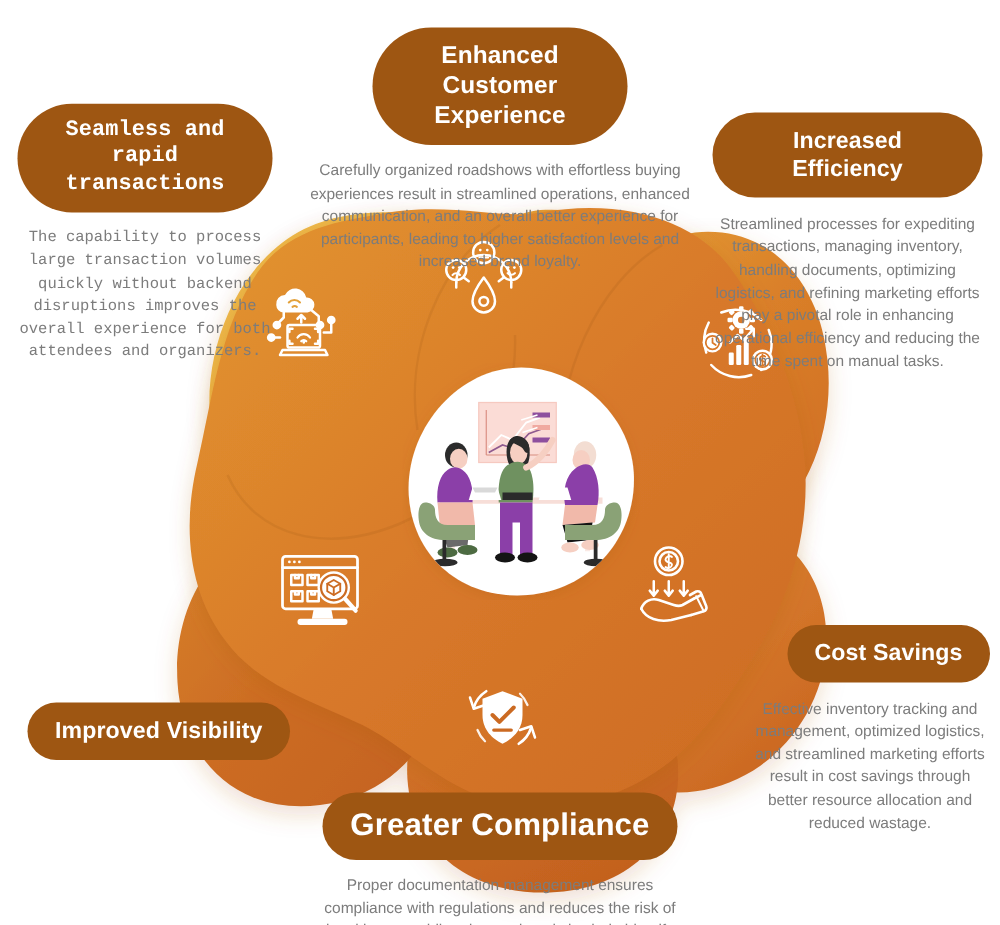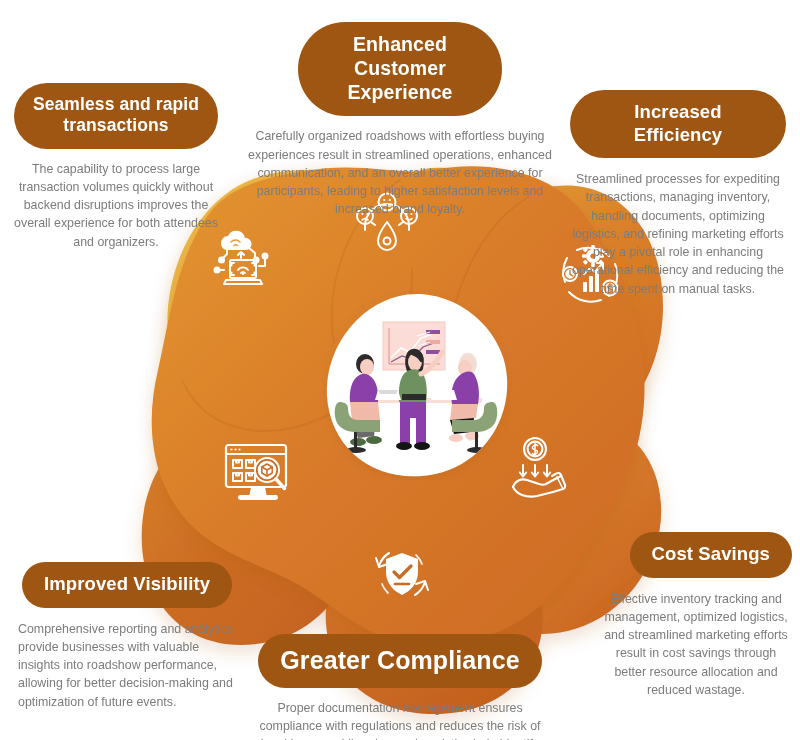--- a/index.html
+++ b/index.html
@@ -85,7 +85,7 @@
   #c-customer .body { font-size: 12.4px; margin-top: 11px; }
 
   
-  #c-seamless { left: 14px; top: 83px; width: 204px; text-align: center; }
+  #c-seamless { left: 14px; top: 83px; width: 204px; text-align: center; font-family: Liberation Mono, monospace; }
   #c-seamless .pill { font-size: 17.5px; width: 204px; padding-left: 12px; padding-right: 12px; }
   #c-seamless .body { font-size: 12.4px; margin-top: 11px; text-align: center; }
 

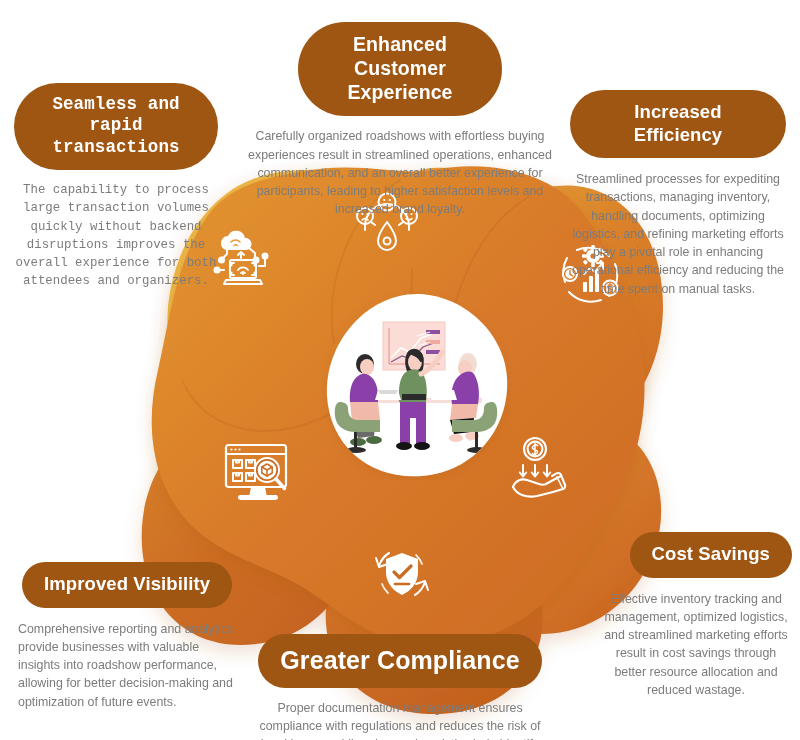--- a/index.html
+++ b/index.html
@@ -100,7 +100,7 @@
   #c-visibility .body { font-size: 12.4px; margin-top: 12px; }
 
   
-  #c-cost { left: 600px; top: 500px; width: 192px; text-align: right; margin-top: 32px; }
+  #c-cost { left: 600px; top: 500px; width: 192px; text-align: right; }
   #c-cost .pill { font-size: 18.5px; }
   #c-cost .body { font-size: 12.4px; margin-top: 12px; text-align: center; }
 

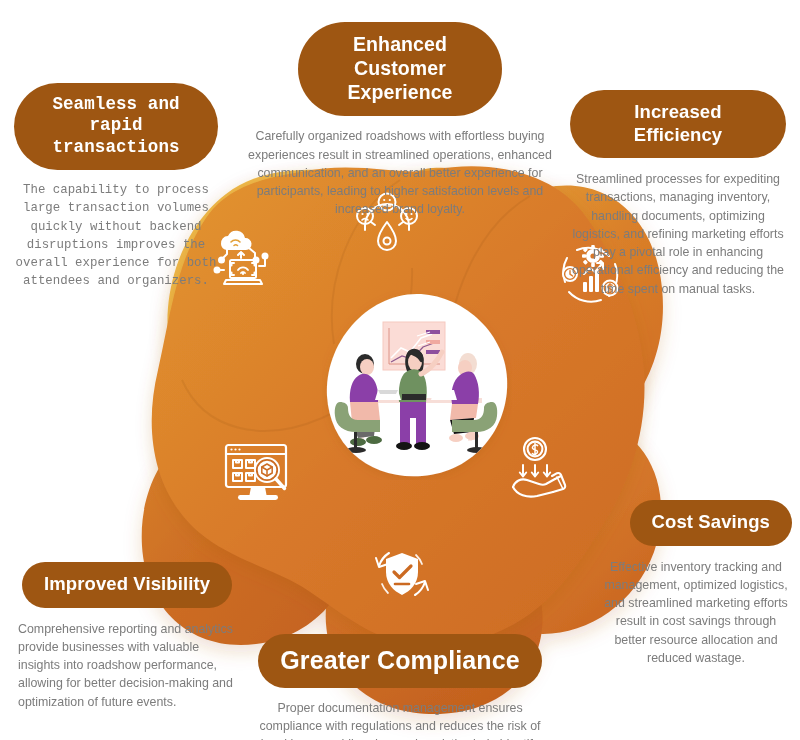--- a/index.html
+++ b/index.html
@@ -473,7 +473,6 @@
 
   <div class="callout" id="c-visibility">
     <div class="pill">Improved Visibility</div>
-    <div class="body">Comprehensive reporting and analytics provide businesses with valuable insights into roadshow performance, allowing for better decision-making and optimization of future events.</div>
   </div>
 
   <div class="callout" id="c-cost">

